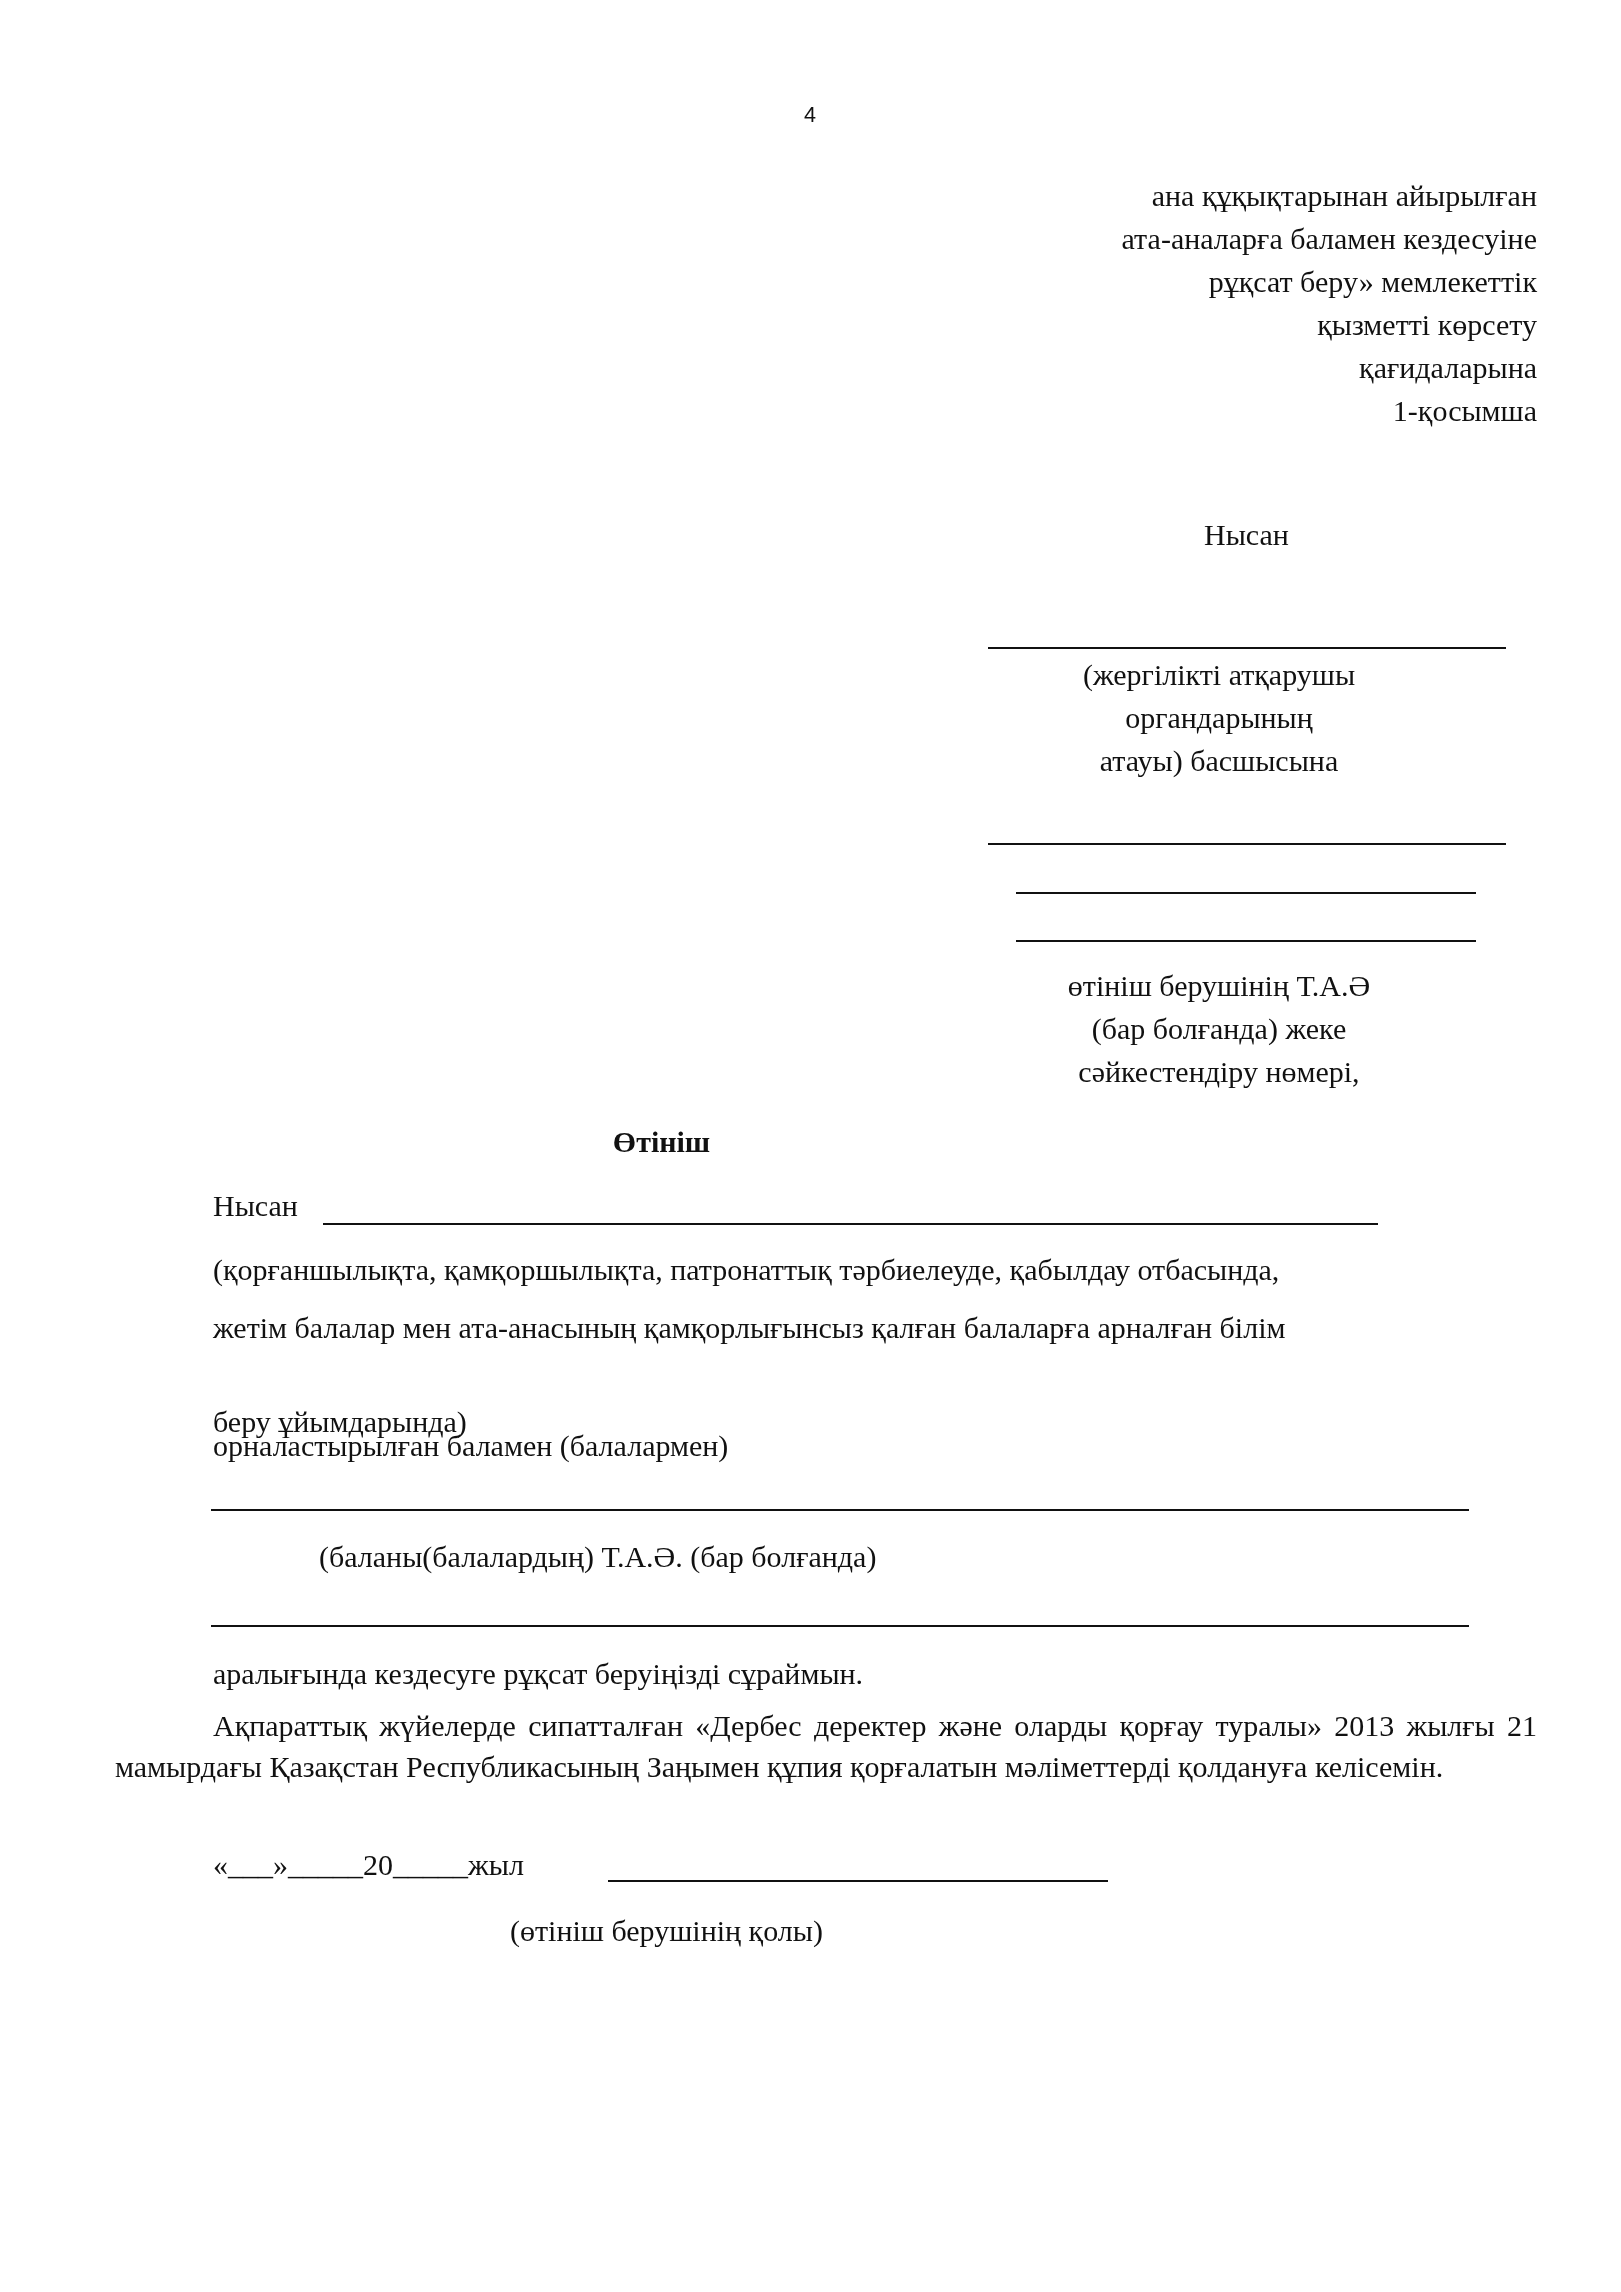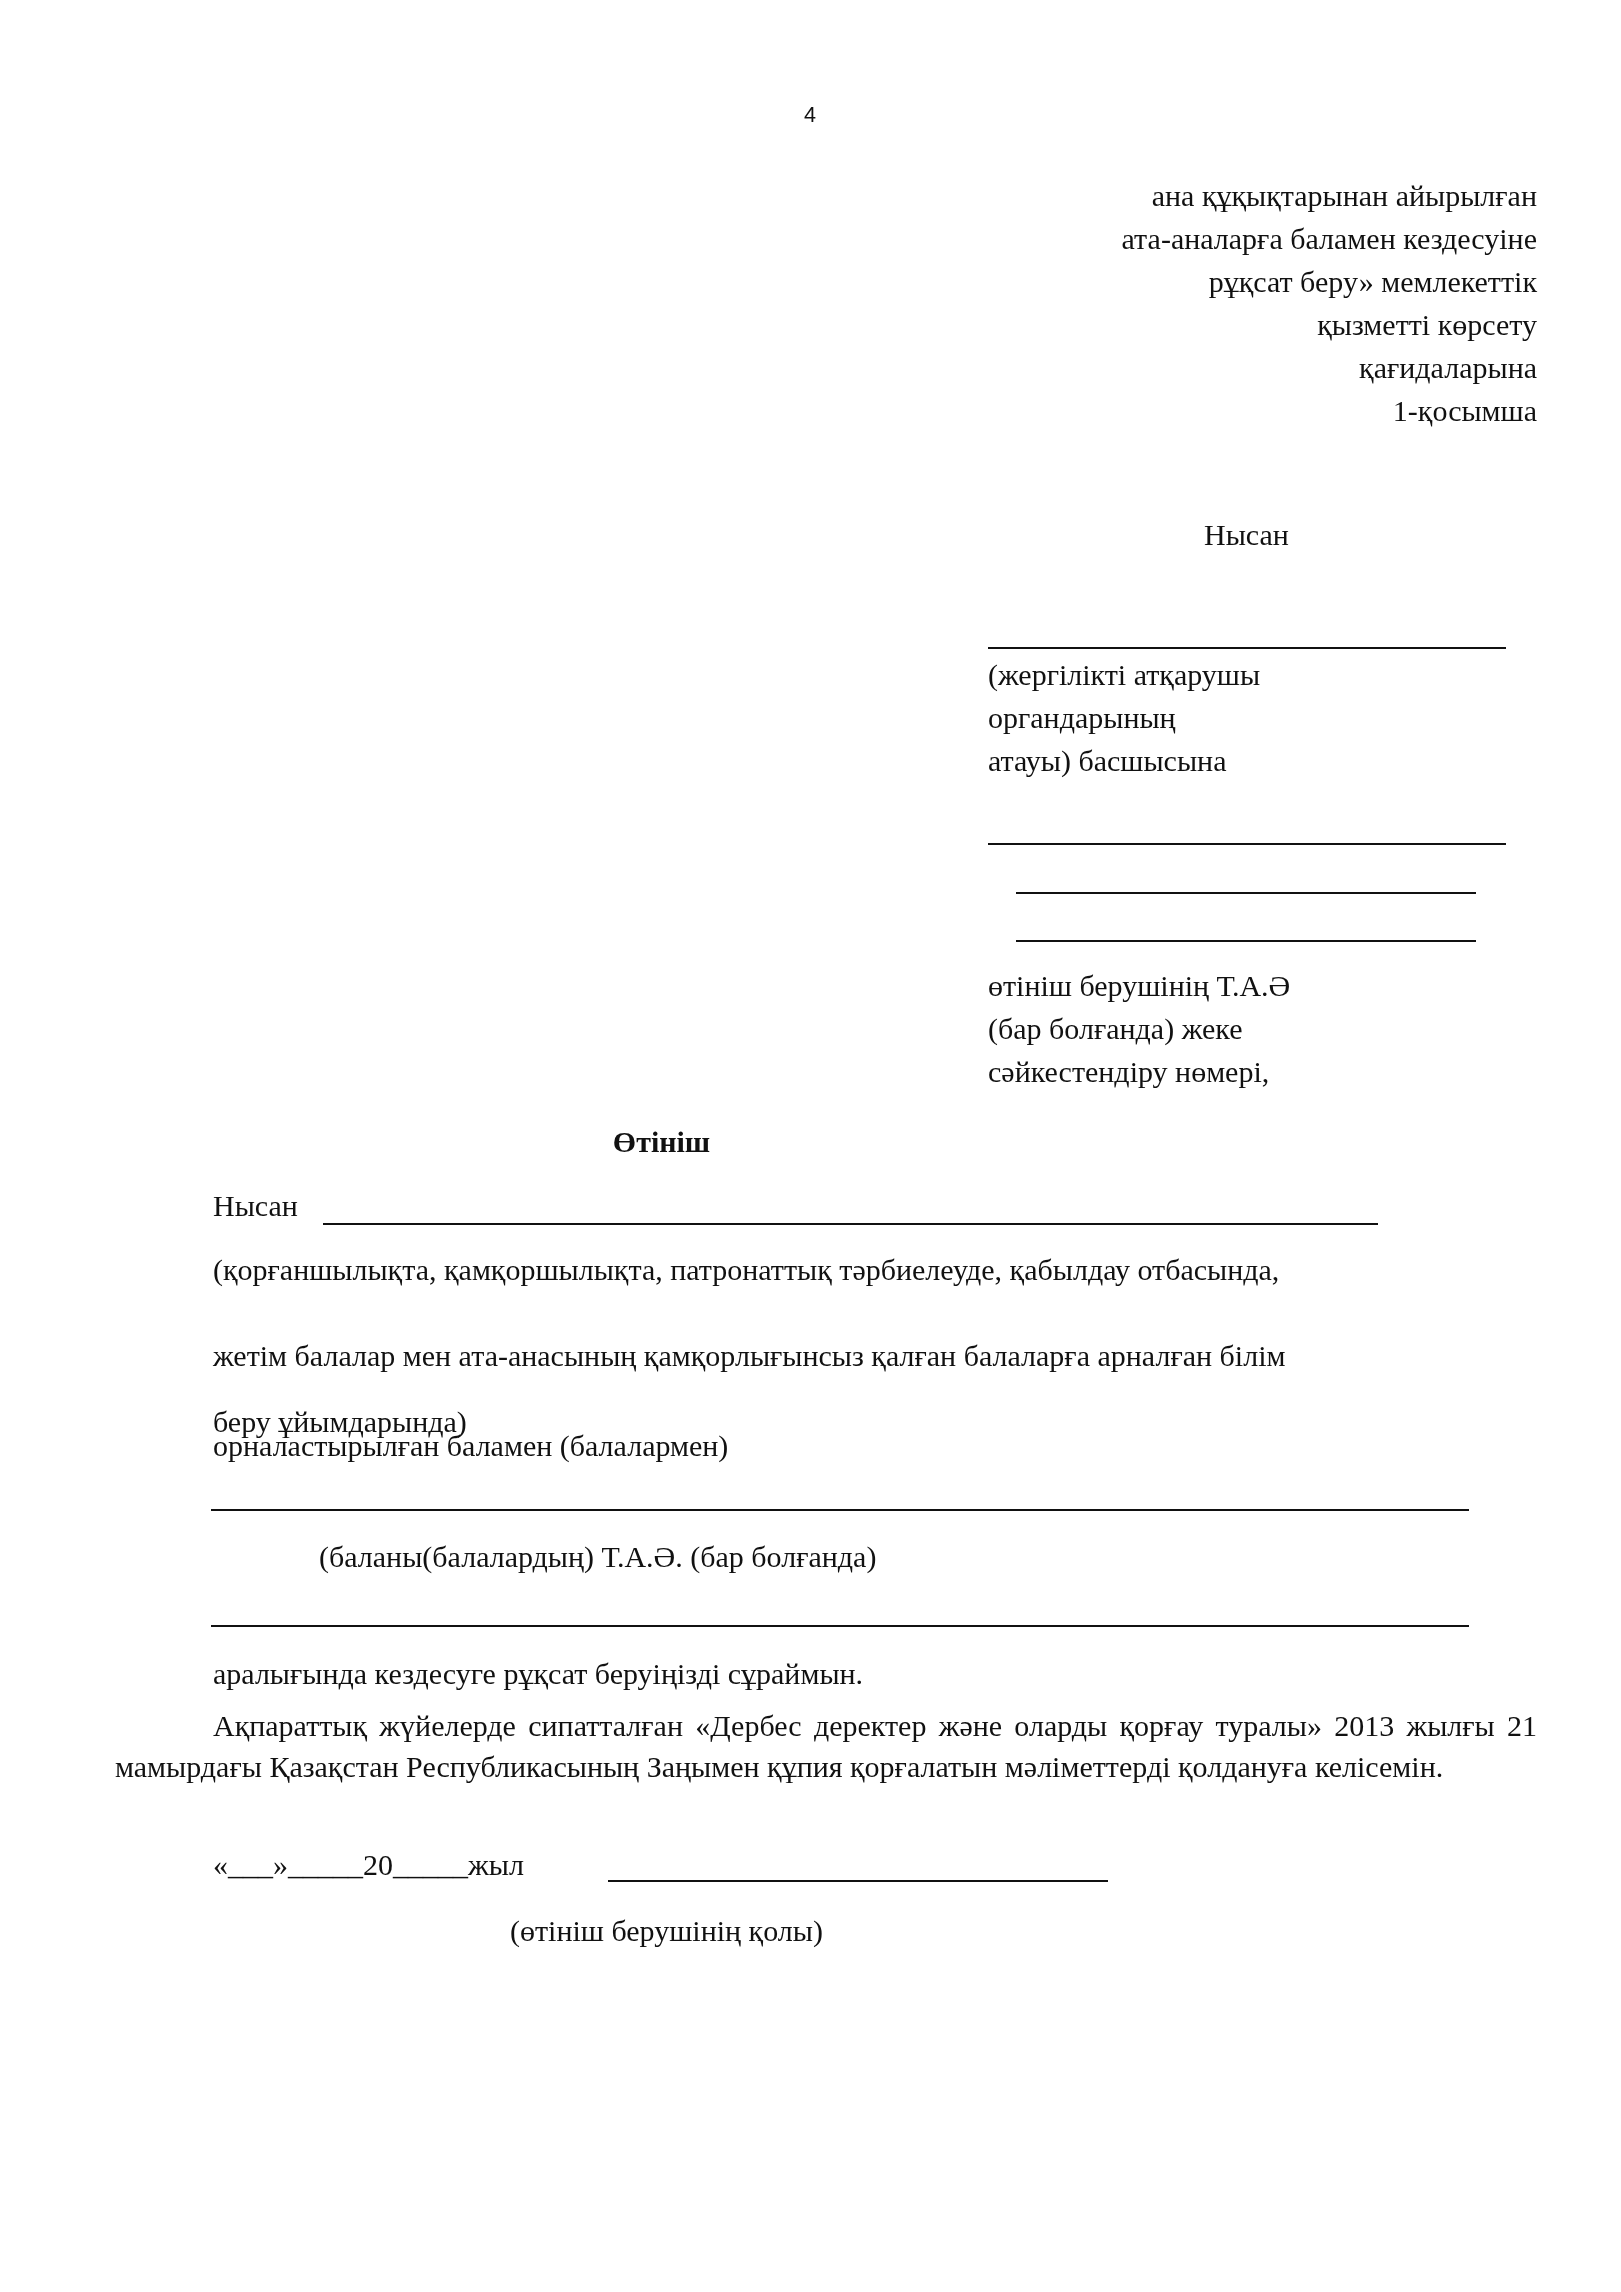--- a/index.html
+++ b/index.html
@@ -9,7 +9,7 @@
   .pagenum{left:804px;top:102px;font-family:"Liberation Sans",sans-serif;font-size:21.6px;}
   .rblock{right:84px;top:174px;text-align:right;line-height:43px;}
   .nysan{left:1204px;top:518px;}
-  .addr{left:988px;width:518px;text-align:left;line-height:43px;}
+  .addr{left:960px;width:518px;text-align:center;line-height:43px;}
   .hline{position:absolute;border-bottom:2px solid #111;height:0;}
   .title{left:0;width:1323px;top:1125px;text-align:center;font-weight:bold;}
   .line{position:absolute;left:213px;line-height:39px;}

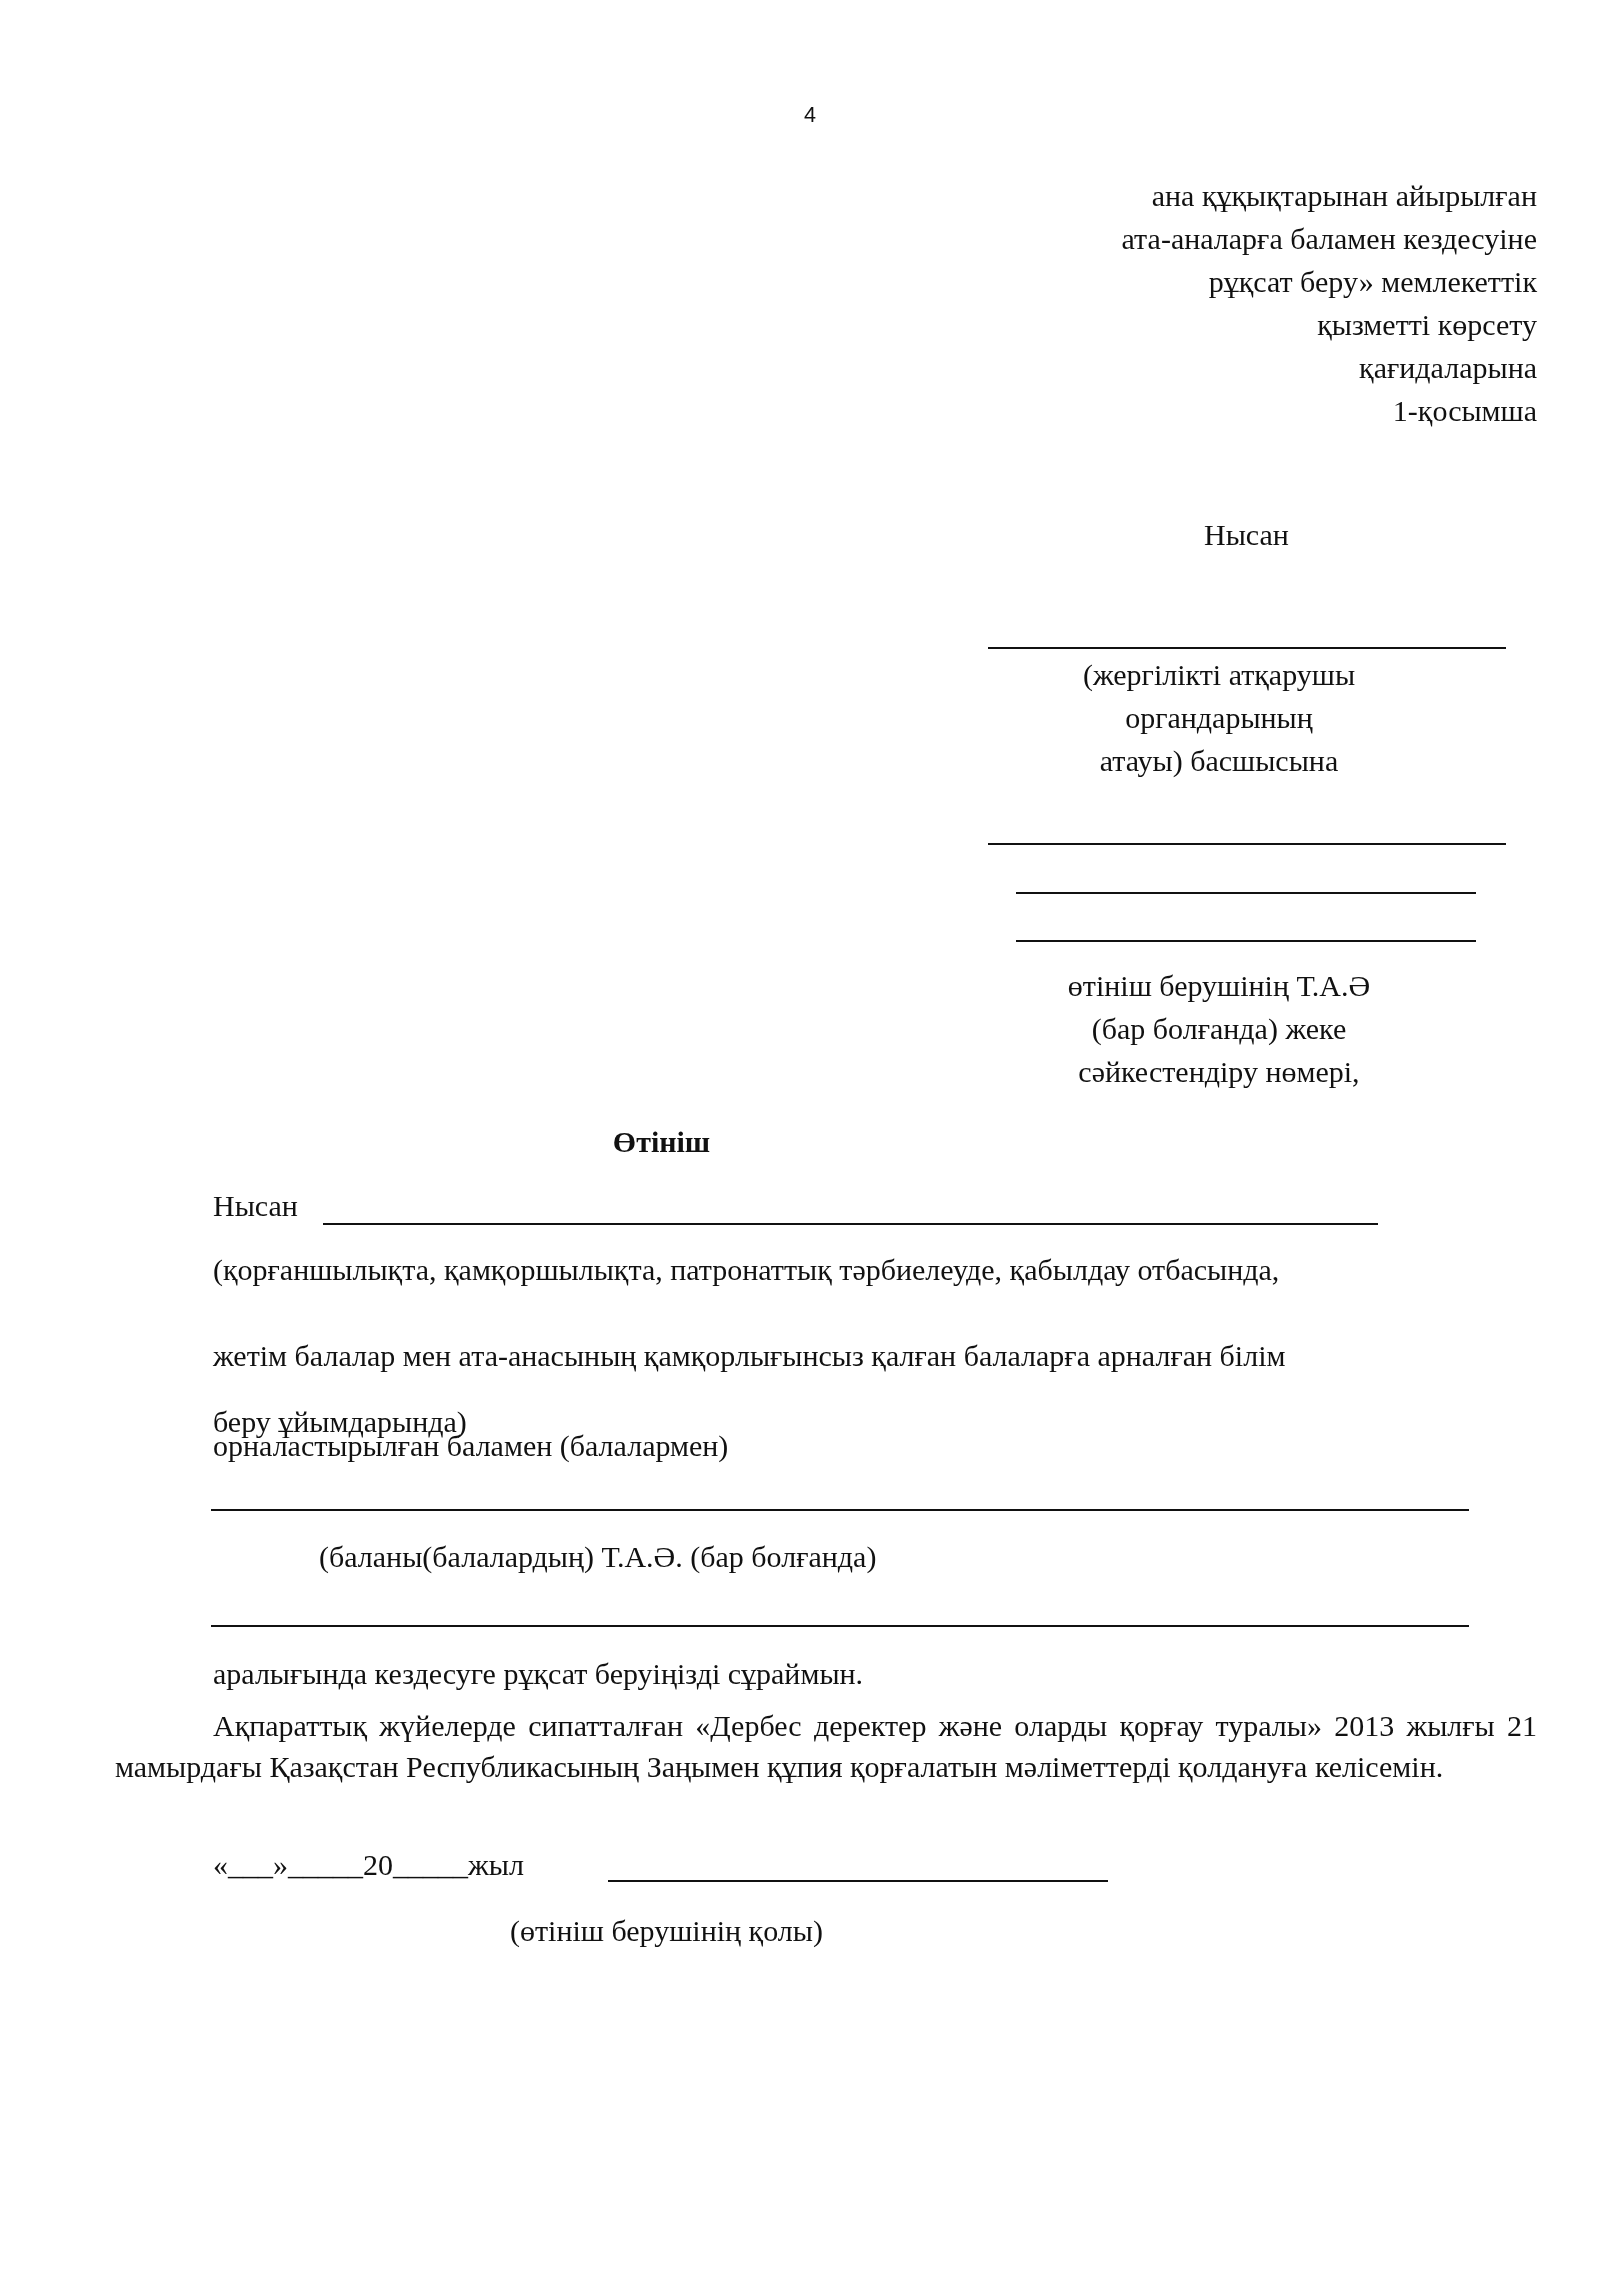--- a/index.html
+++ b/index.html
@@ -52,7 +52,7 @@
 <div class="hline" style="left:323px;top:1223px;width:1055px;"></div>
 
 <div class="line" style="top:1250px;">(қорғаншылықта, қамқоршылықта, патронаттық тәрбиелеуде, қабылдау отбасында,</div>
-<div class="line" style="top:1308px;margin-top:28px;">жетім балалар мен ата-анасының қамқорлығынсыз қалған балаларға арналған білім</div>
+<div class="line" style="top:1308px;">жетім балалар мен ата-анасының қамқорлығынсыз қалған балаларға арналған білім</div>
 <div class="line" style="top:1402px;">беру ұйымдарында)</div>
 <div class="line" style="top:1426px;">орналастырылған баламен (балалармен)</div>
 

